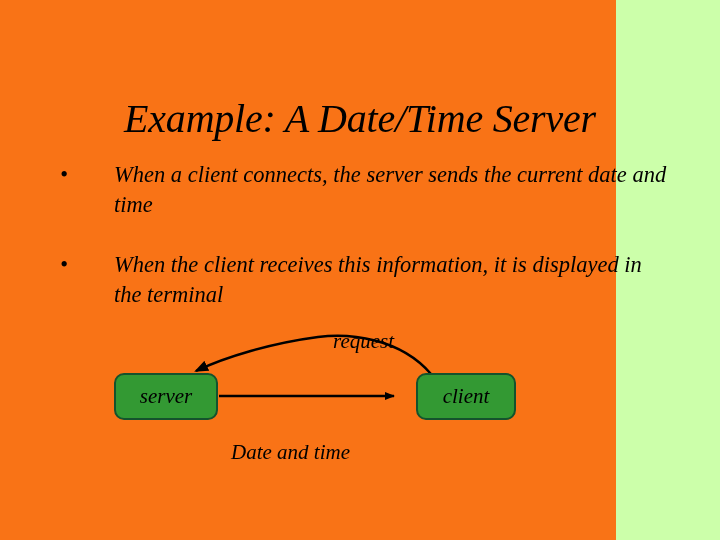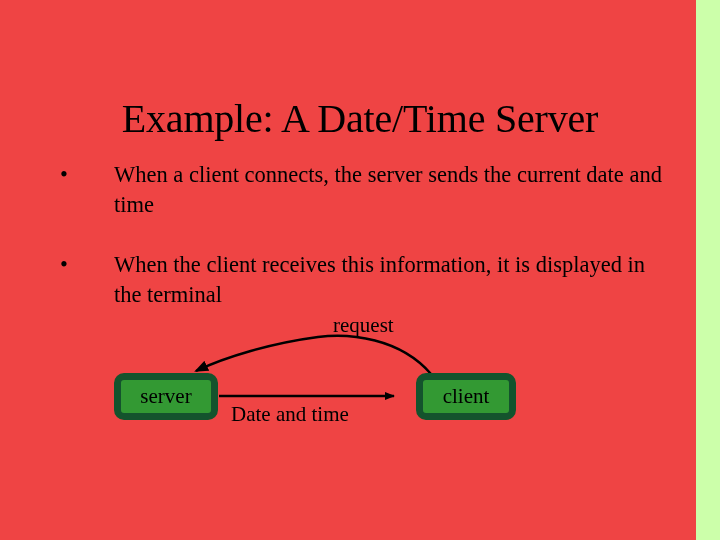--- a/index.html
+++ b/index.html
@@ -15,9 +15,10 @@
   }
   #slide {
     position: relative;
-    width: 696px;
+    width: 616px;
     height: 540px;
-    background: #ef4444;
+    background: #f97316;
+    font-style: italic;
   }
 
   

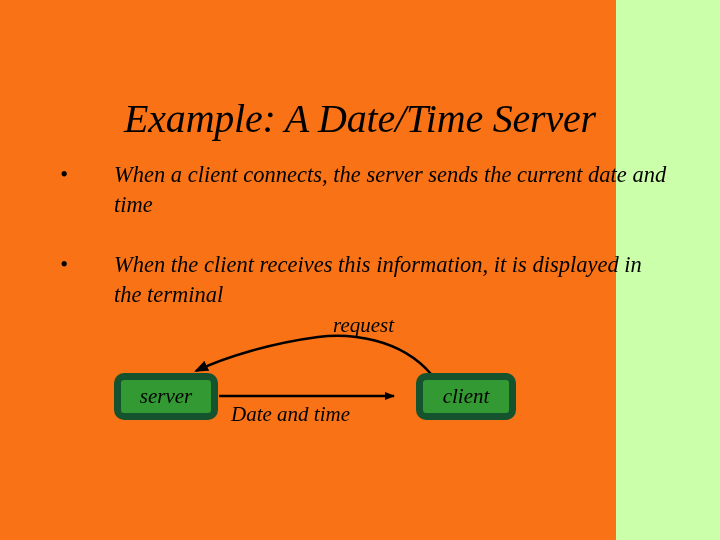--- a/index.html
+++ b/index.html
@@ -109,6 +109,7 @@
     font-size: 21px;
     color: #000000;
     white-space: nowrap;
+    margin-top: 16px;
   }
   #label-request {
     left: 333px;

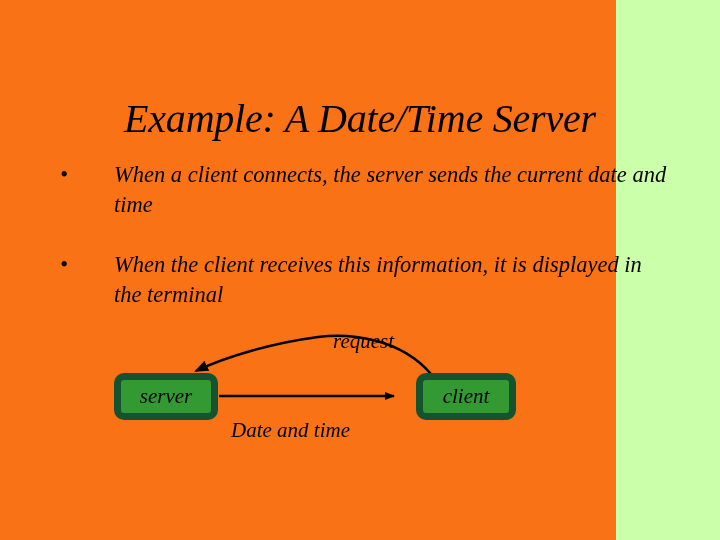--- a/index.html
+++ b/index.html
@@ -80,7 +80,7 @@
   .node-box {
     position: absolute;
     background: #339933;
-    border: 7px solid #14532d;
+    border: 2px solid #14532d;
     border-radius: 10px;
     box-sizing: border-box;
     display: flex;

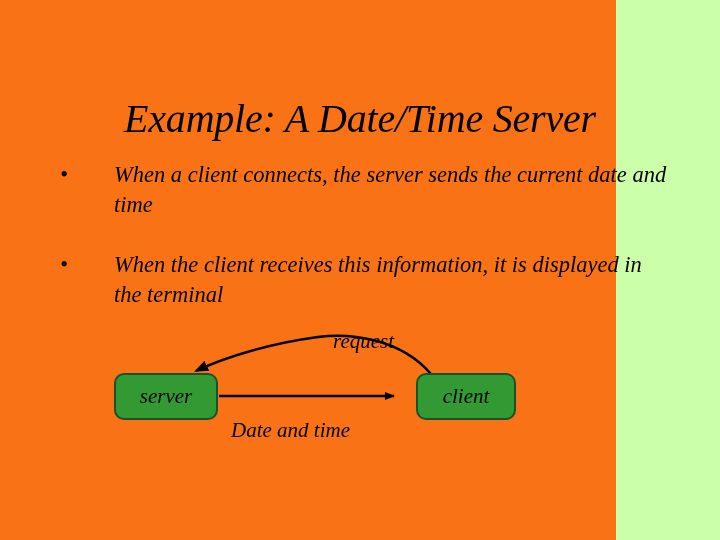--- a/index.html
+++ b/index.html
@@ -117,7 +117,7 @@
   }
   #label-date-time {
     left: 231px;
-    top: 402px;
+    top: 424px;
   }
 </style>
 </head>

